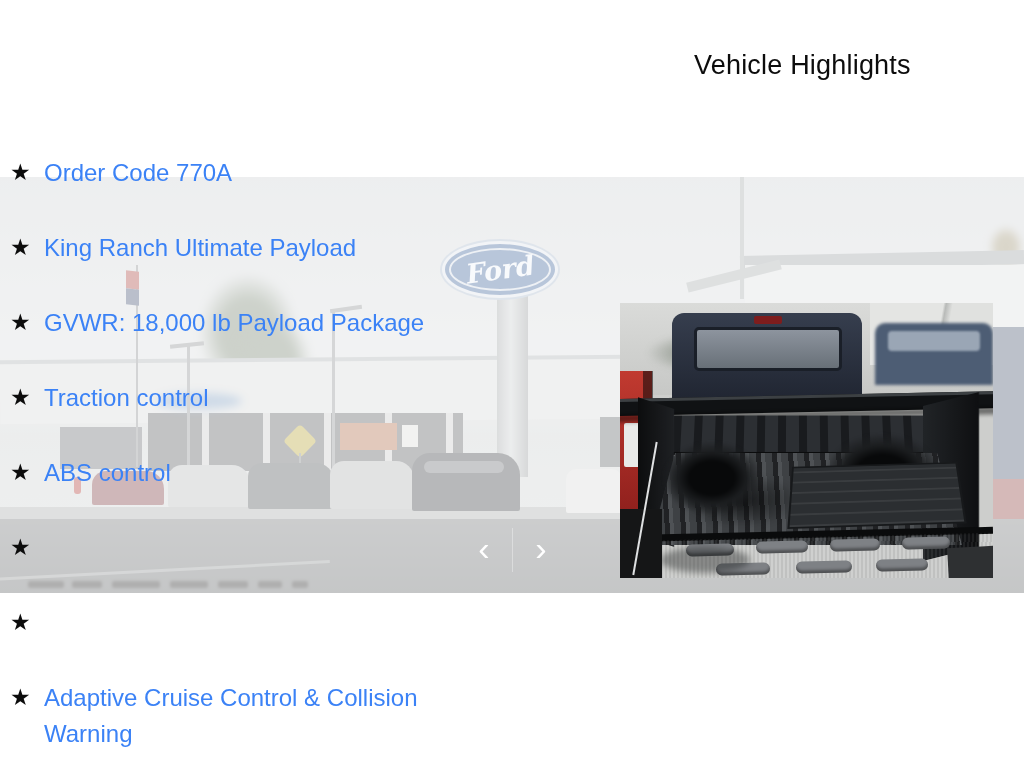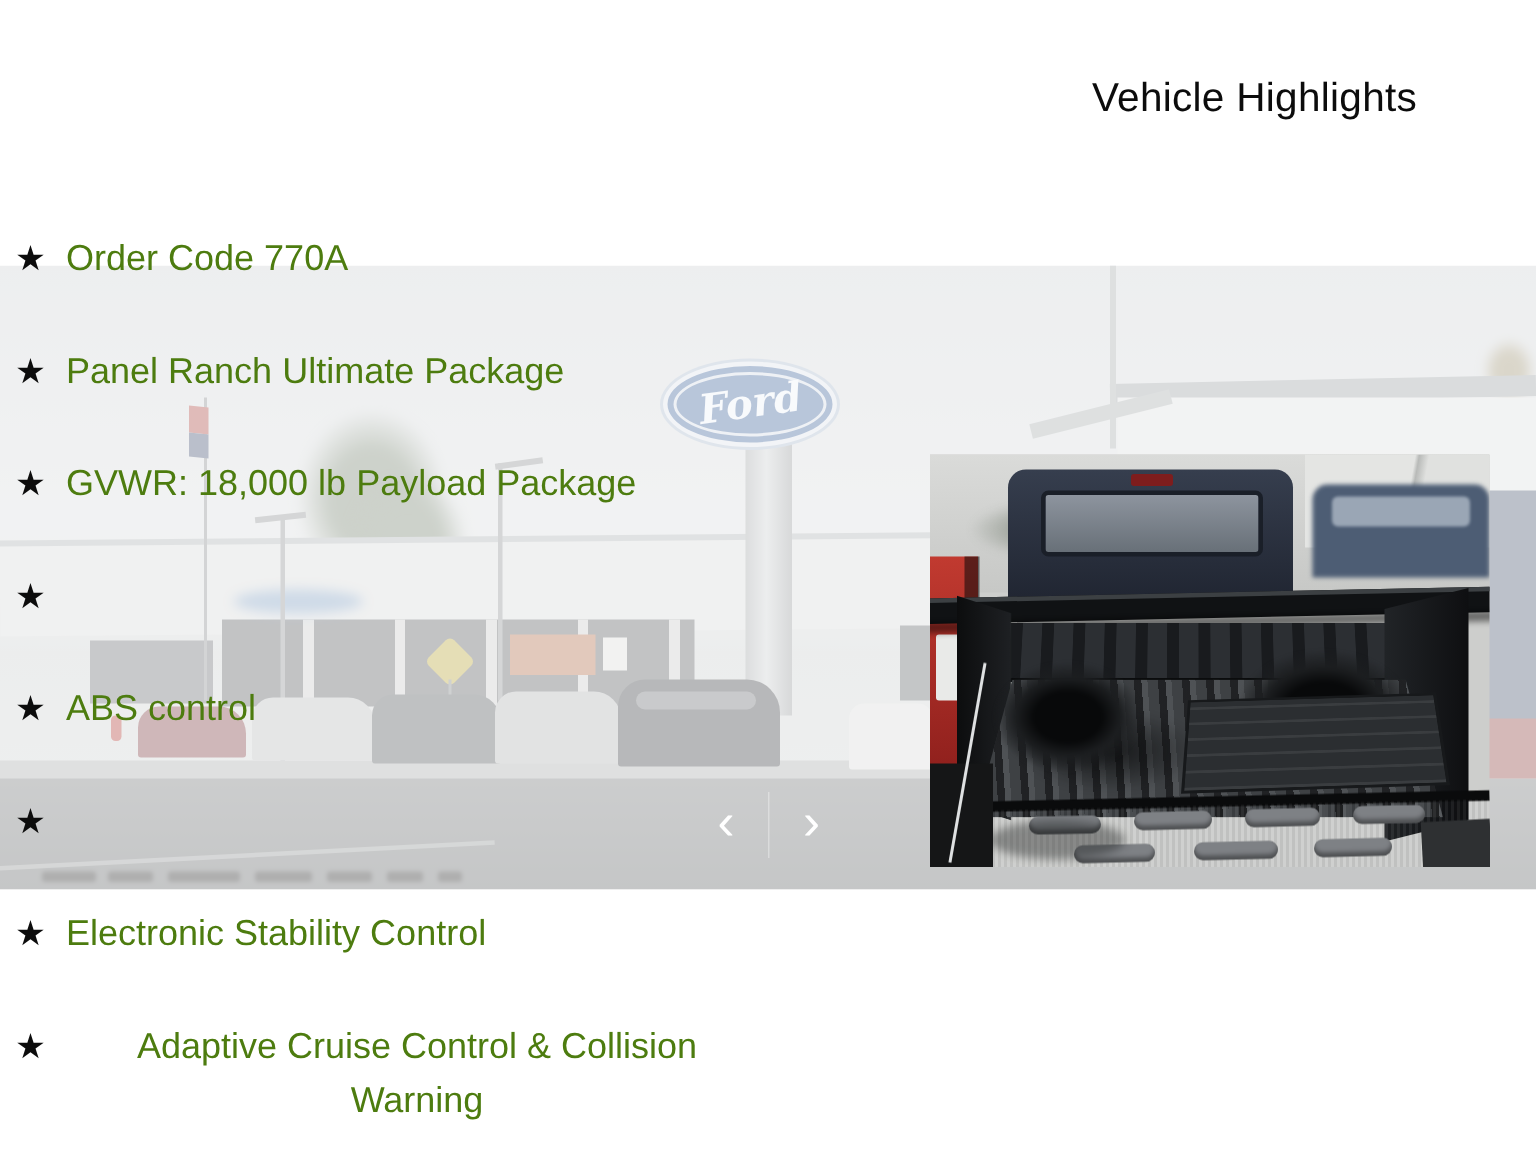--- a/index.html
+++ b/index.html
@@ -100,7 +100,7 @@
   .in-corner-br { left:328px; top:244px; width:46px; height:34px; background:#2e3032; transform:rotate(-3deg); }
 
   
-  .title { position:absolute; left:728px; top:50px; font-size:27px; font-weight:400; color:#0c0c0c; letter-spacing:.2px; }
+  .title { position:absolute; left:694px; top:50px; font-size:27px; font-weight:400; color:#0c0c0c; letter-spacing:.2px; }
   .highlights { position:absolute; left:0; top:0; width:520px; list-style:none; }
   .hl-item { position:absolute; left:10px; width:505px; display:flex; align-items:flex-start; }
   .hl-star { width:34px; font-size:23px; line-height:34px; color:#0c0c0c; flex:0 0 34px; }

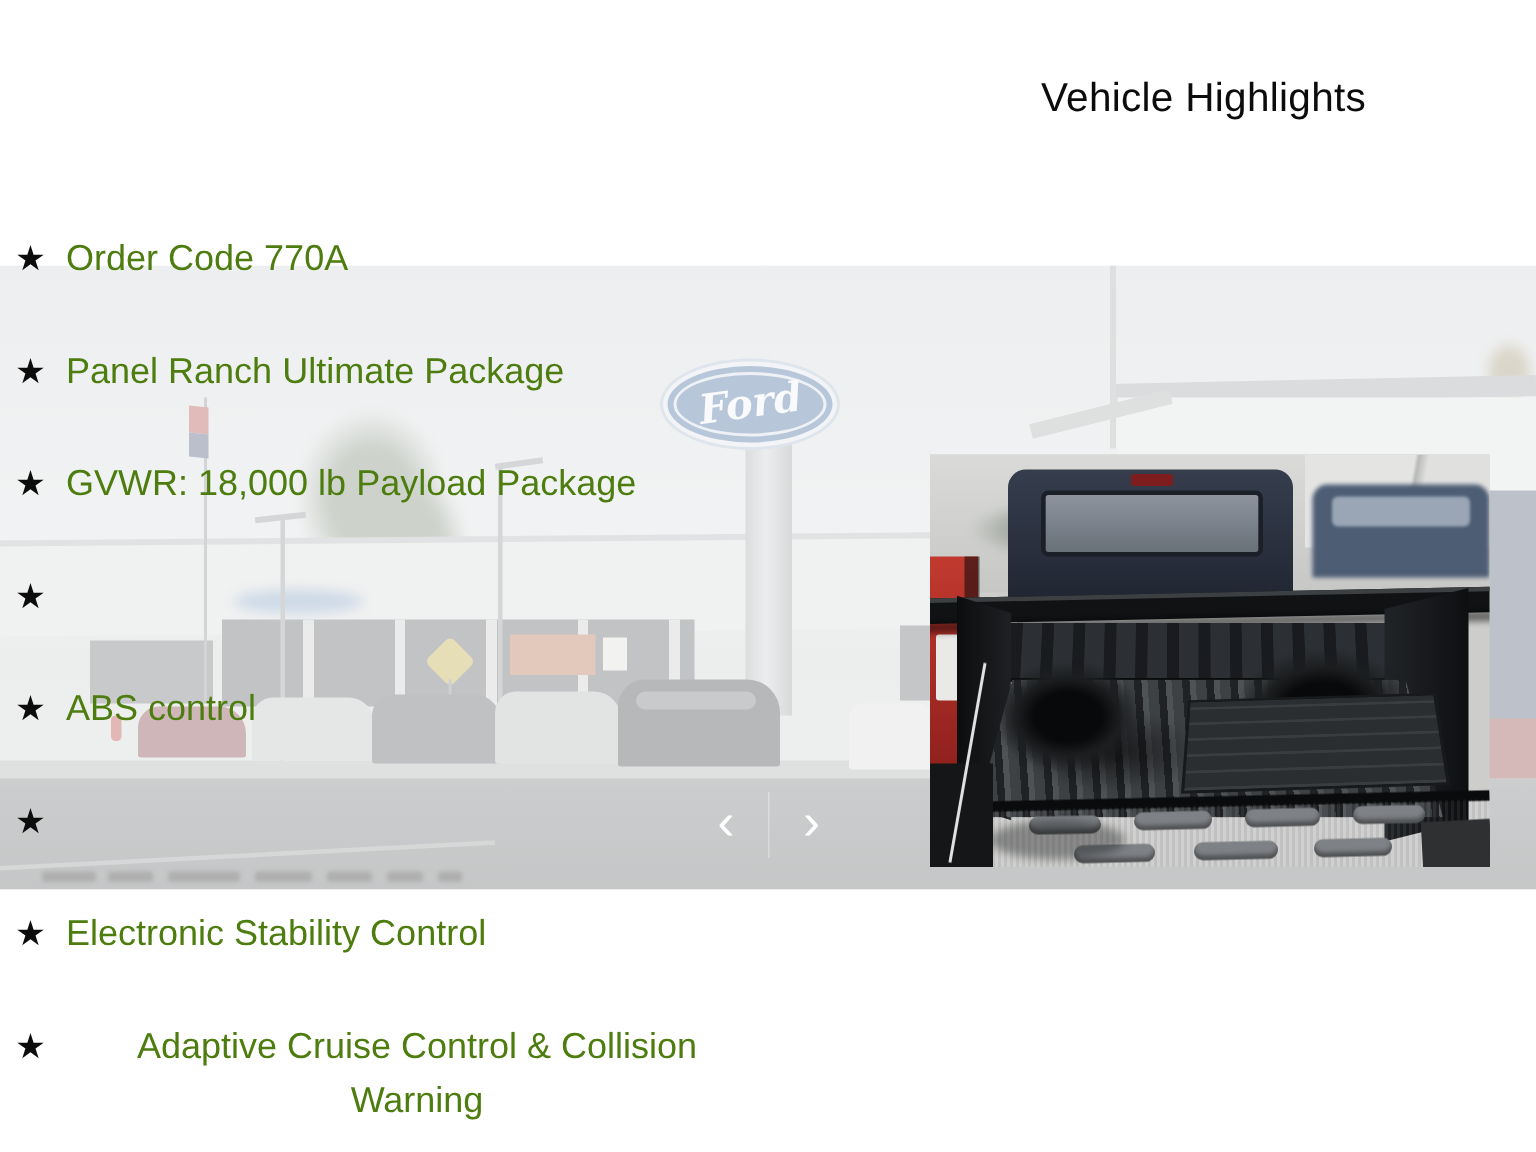--- a/index.html
+++ b/index.html
@@ -104,7 +104,7 @@
   .highlights { position:absolute; left:0; top:0; width:520px; list-style:none; }
   .hl-item { position:absolute; left:10px; width:505px; display:flex; align-items:flex-start; }
   .hl-star { width:34px; font-size:23px; line-height:34px; color:#0c0c0c; flex:0 0 34px; }
-  .hl-text { font-size:24px; line-height:36px; color:#4d7c0f; max-width:468px;text-align:center; }
+  .hl-text { font-size:24px; line-height:36px; color:#3b82f6; max-width:468px; }
   .nav-btn { position:absolute; width:34px; height:34px; background:none; border:none; color:#ffffff;
     font-size:34px; line-height:30px; font-family:"Liberation Sans", sans-serif; cursor:pointer; padding:0; }
   .nav-divider { position:absolute; left:512px; top:528px; width:1px; height:44px; background:rgba(255,255,255,.35); }

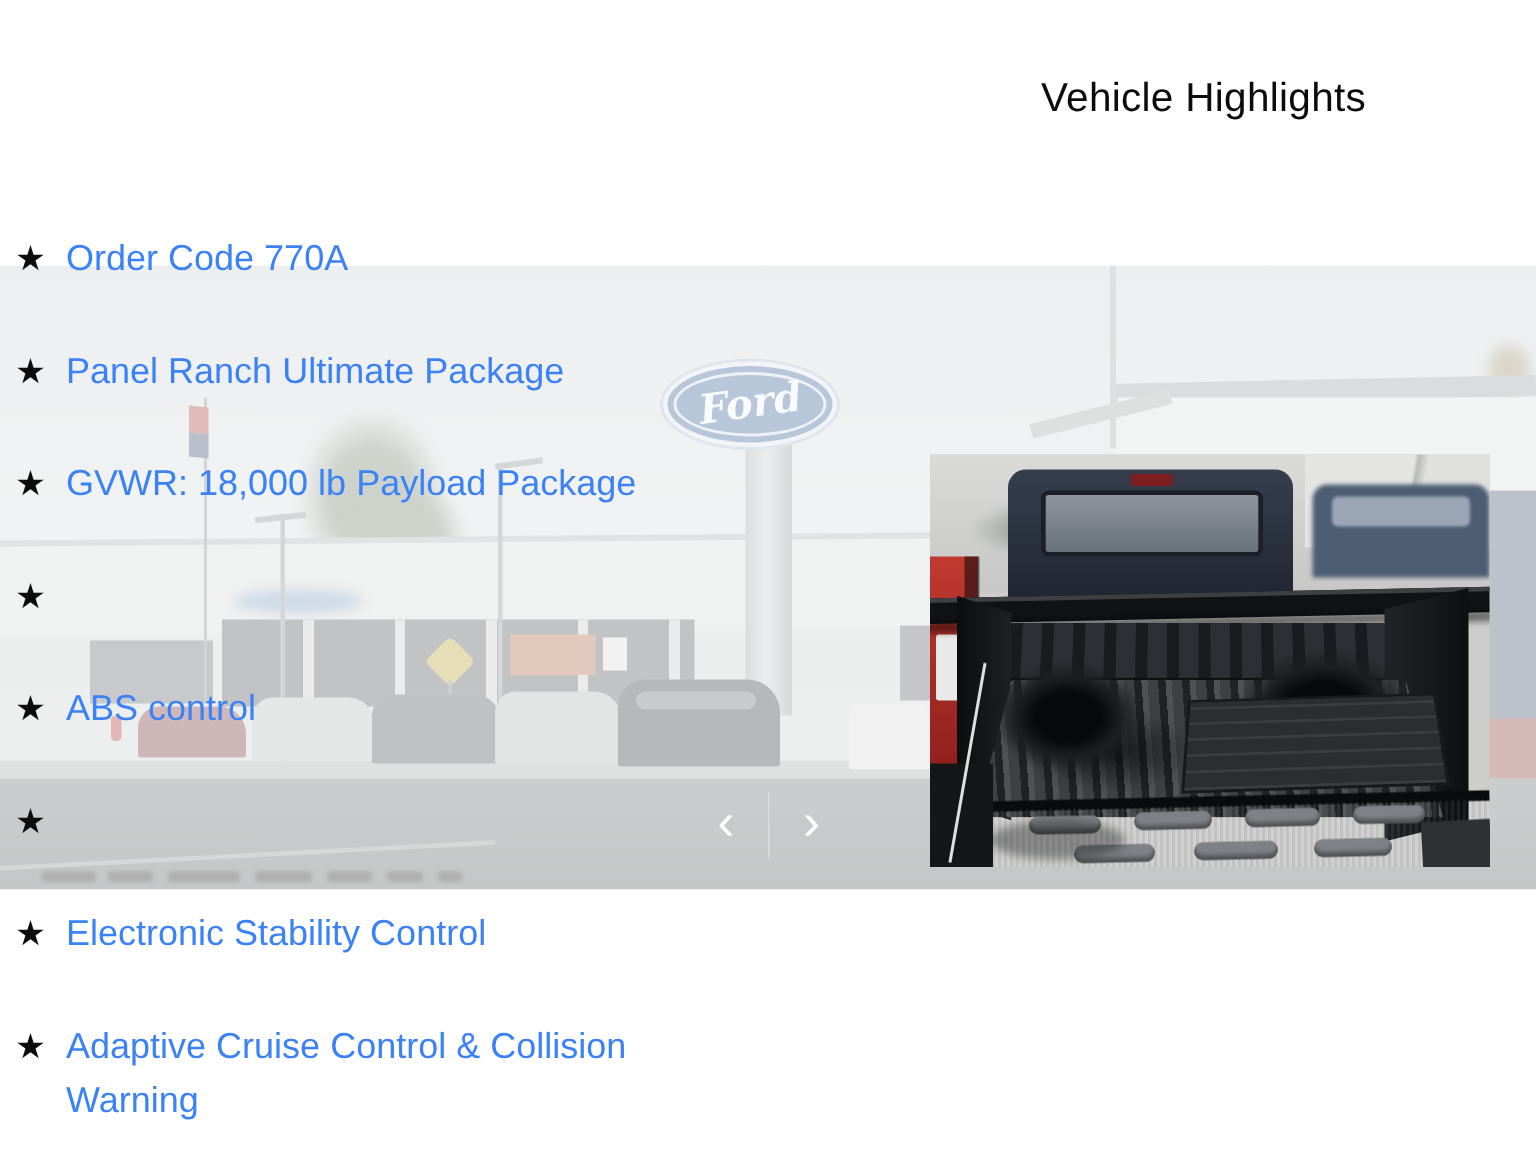--- a/index.html
+++ b/index.html
@@ -214,7 +214,7 @@
     </li>
     <li class="hl-item" style="top:230px;">
       <span class="hl-star">★</span>
-      <span class="hl-text">Panel Ranch Ultimate Package</span>
+      <span class="hl-text">King Ranch Ultimate Payload</span>
     </li>
     <li class="hl-item" style="top:305px;">
       <span class="hl-star">★</span>

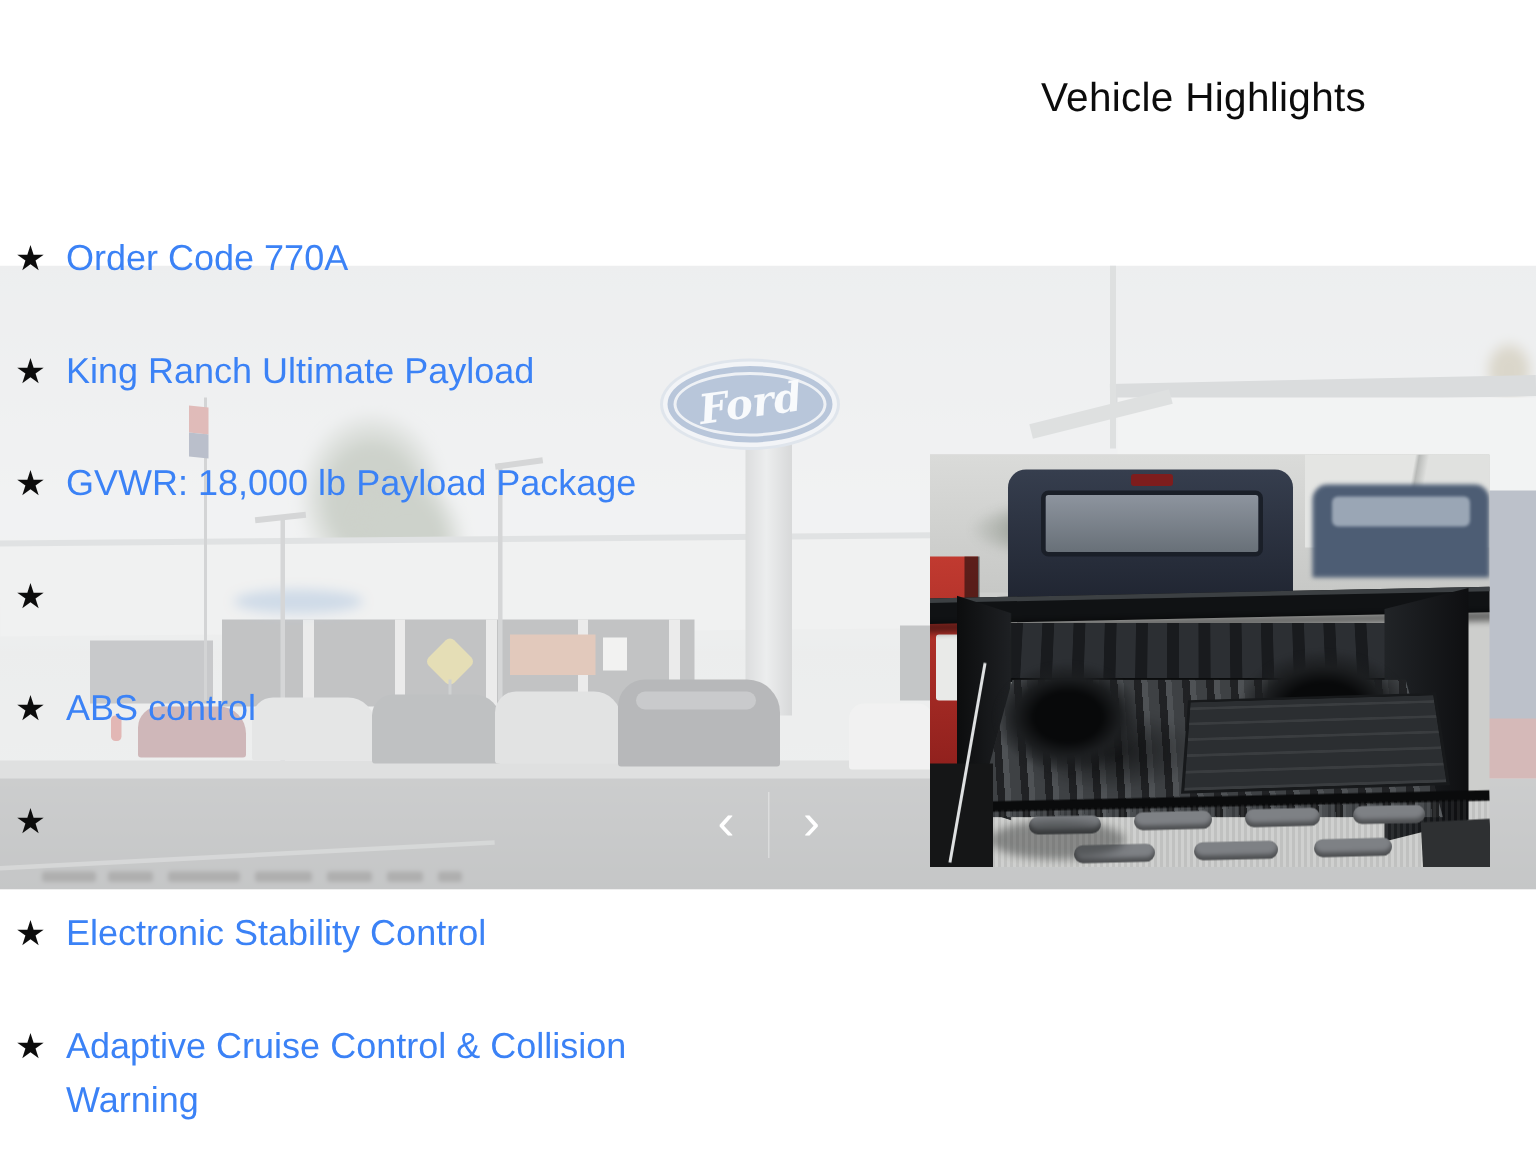--- a/index.html
+++ b/index.html
@@ -222,6 +222,7 @@
     </li>
     <li class="hl-item" style="top:380px;">
       <span class="hl-star">★</span>
+      <span class="hl-text">Traction control</span>
     </li>
     <li class="hl-item" style="top:455px;">
       <span class="hl-star">★</span>

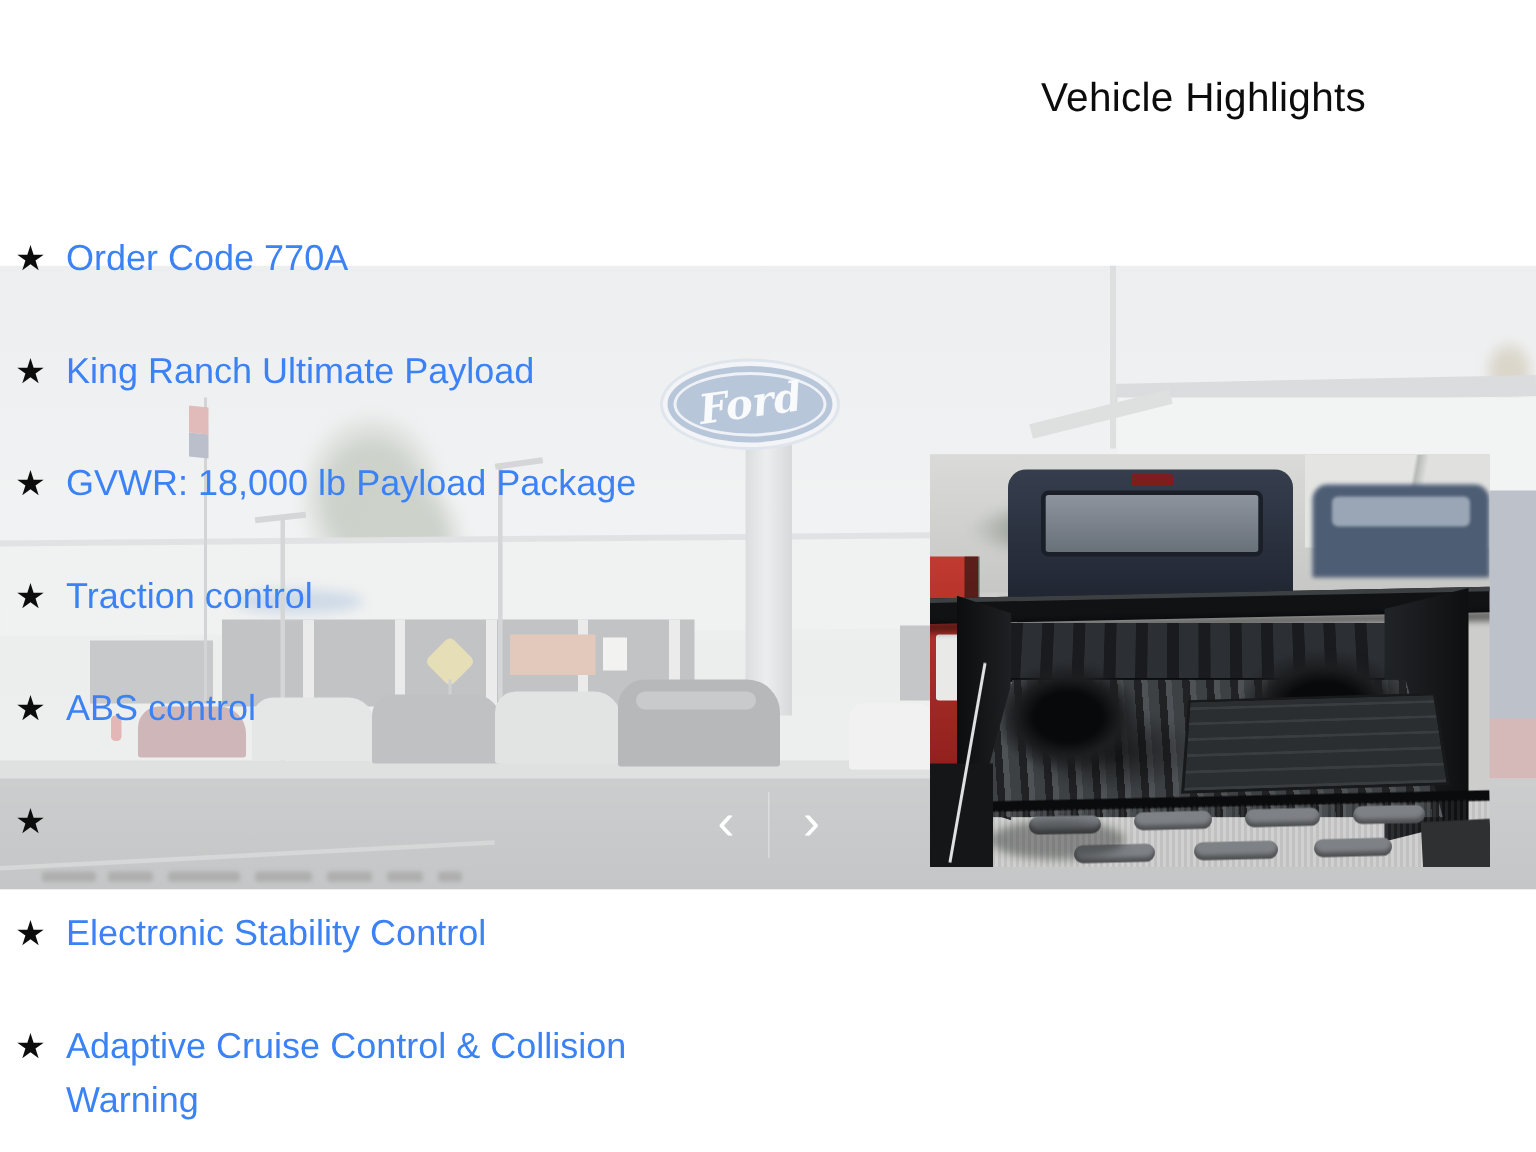--- a/index.html
+++ b/index.html
@@ -233,7 +233,6 @@
     </li>
     <li class="hl-item" style="top:605px;">
       <span class="hl-star">★</span>
-      <span class="hl-text">Electronic Stability Control</span>
     </li>
     <li class="hl-item" style="top:680px;">
       <span class="hl-star">★</span>

